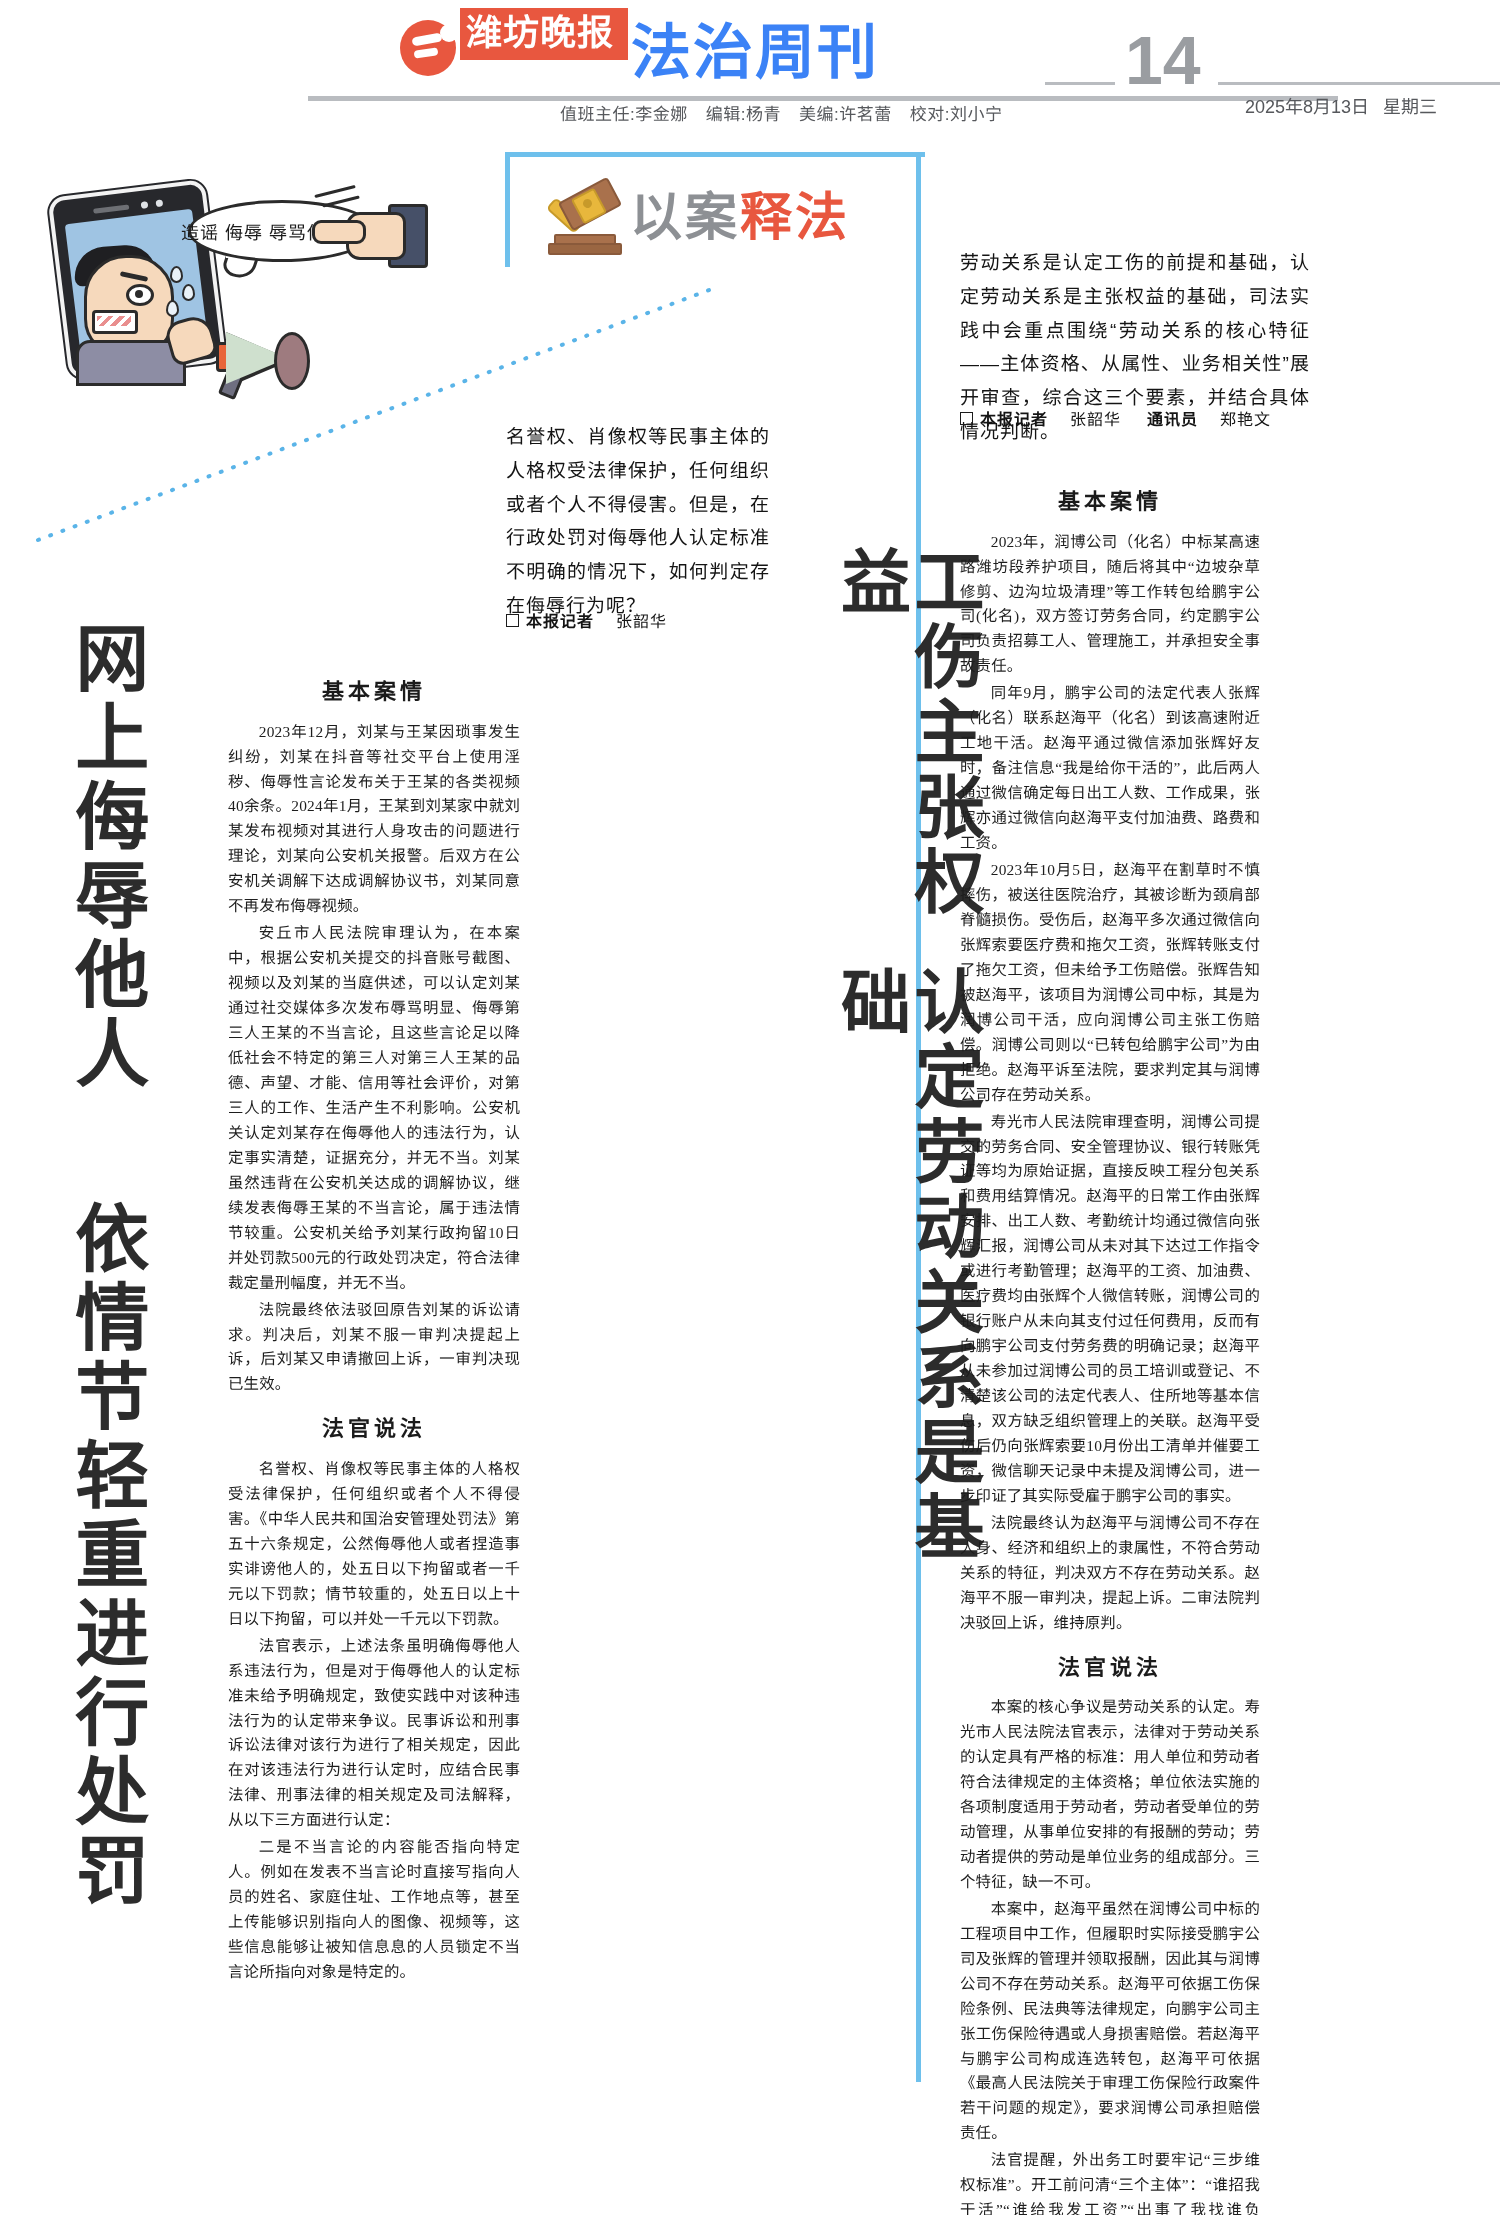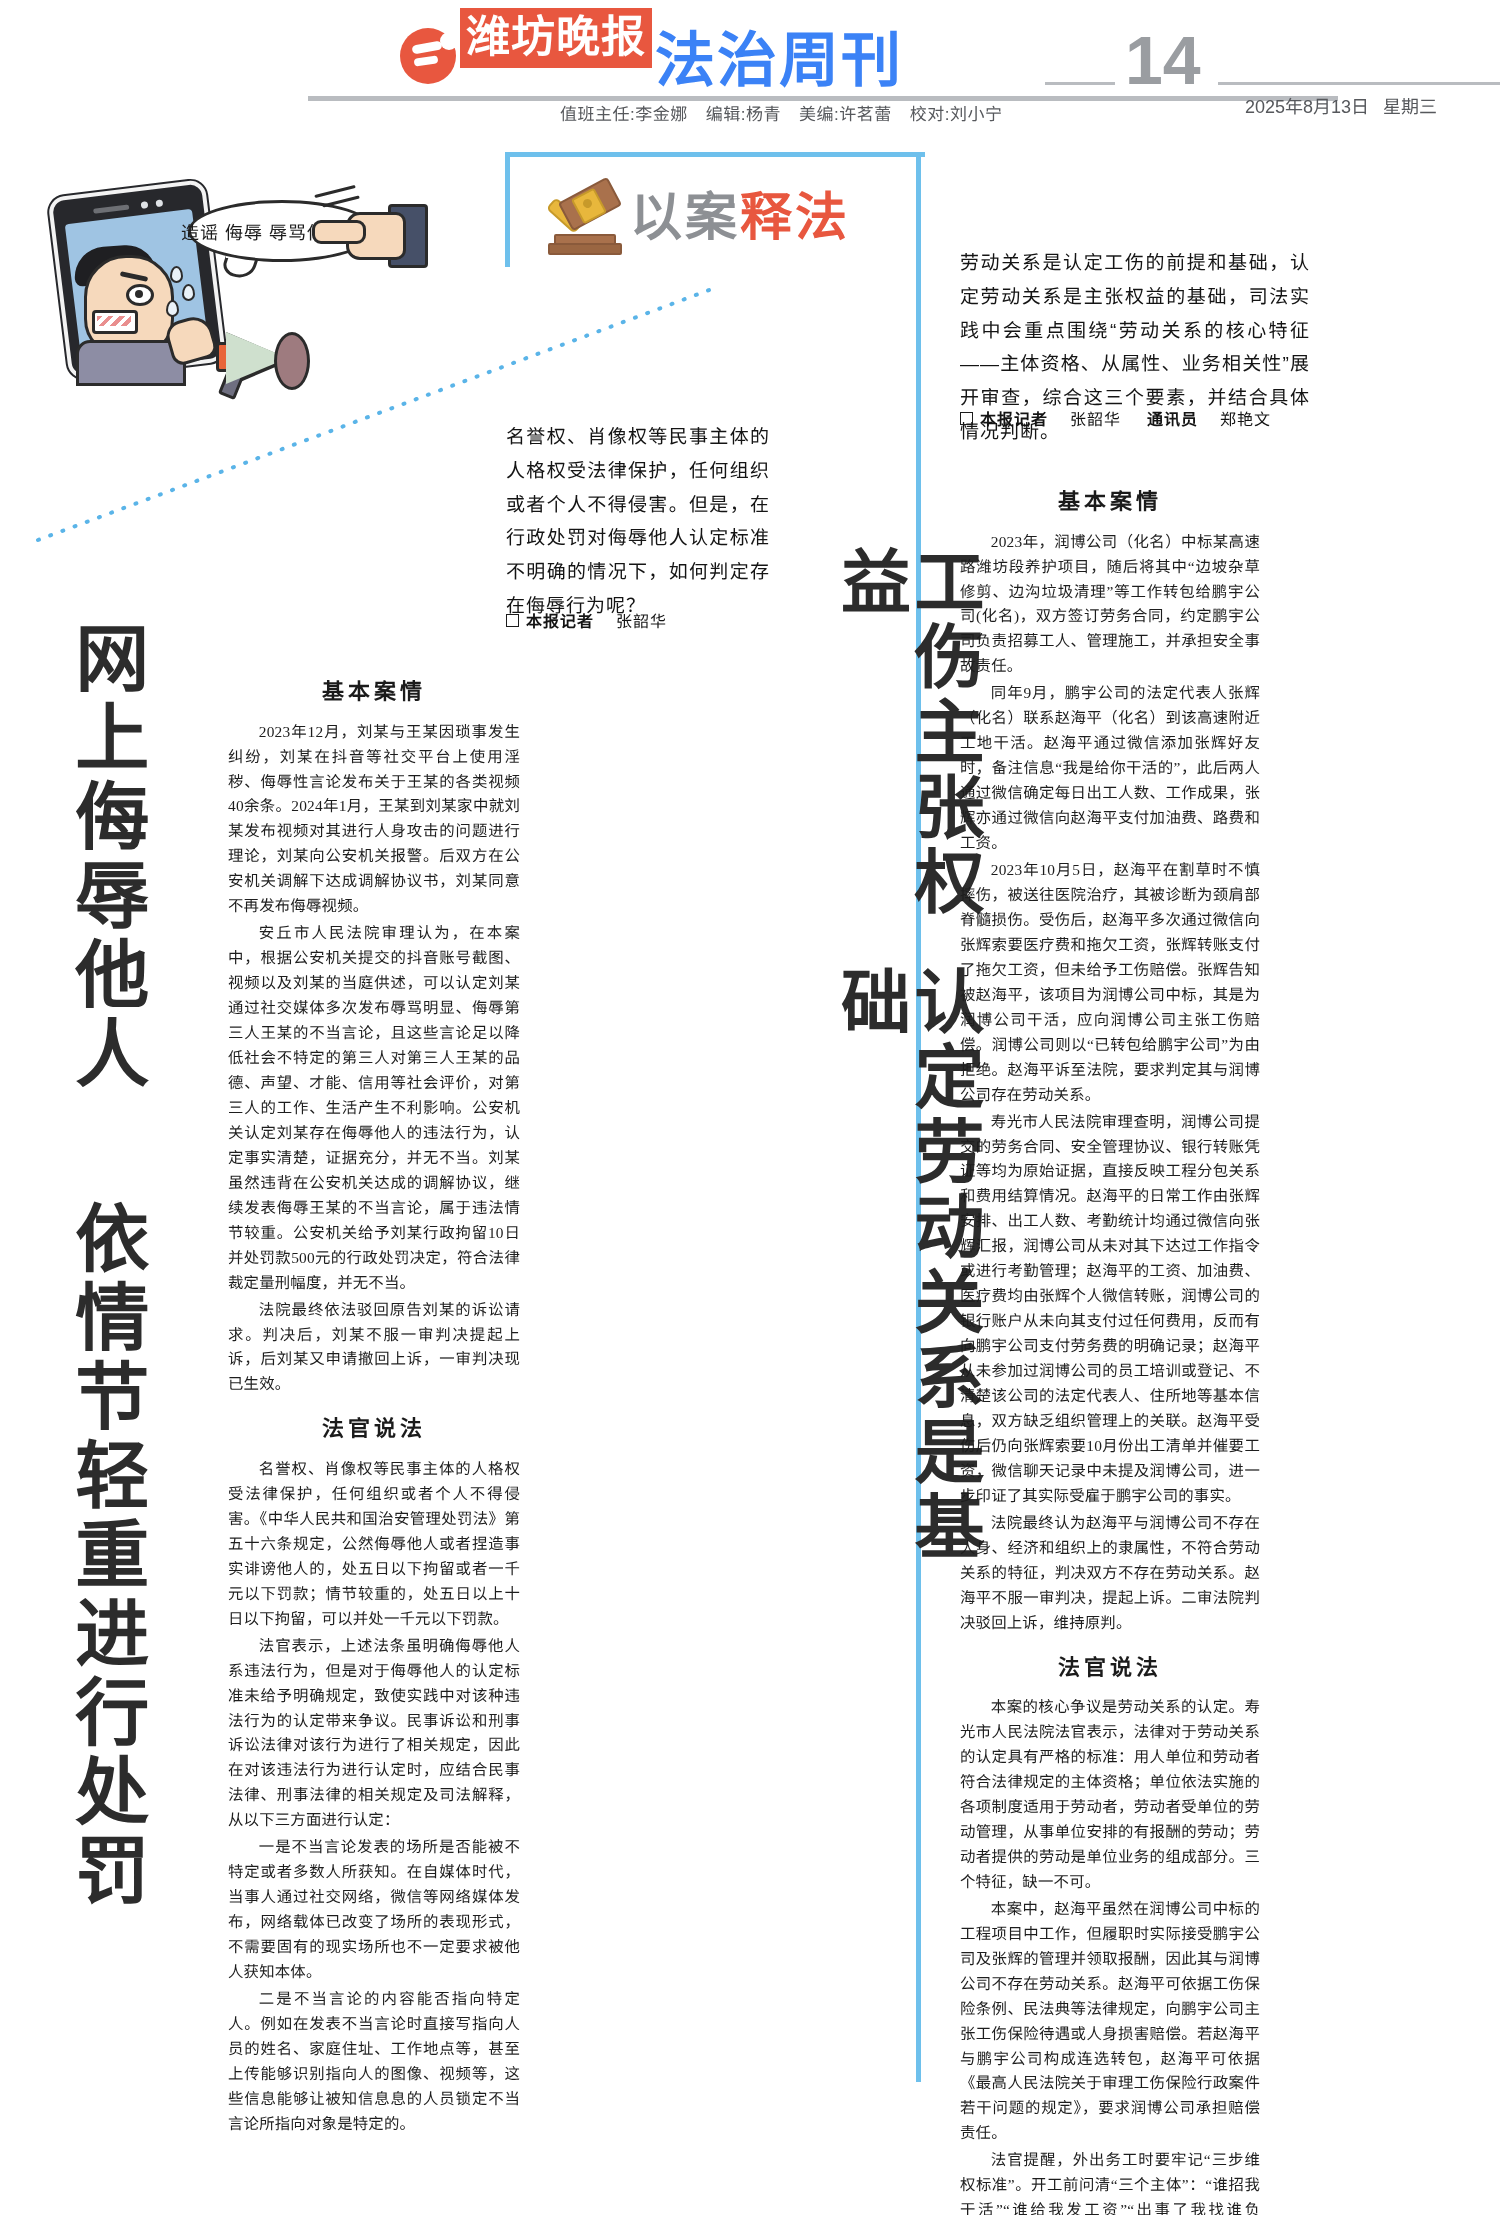--- a/index.html
+++ b/index.html
@@ -33,7 +33,7 @@
   .logo-cut{position:absolute;right:-2px;top:4px;width:18px;height:18px;background:#fff;border-radius:50%;}
   .mast-badge{
     background:#e8573f;color:#fff;font-weight:bold;
-    font-size:44px;line-height:1;padding:7px 6px 9px 6px;
+    font-size:36px;line-height:1;padding:7px 14px 9px 6px;
     letter-spacing:1px;margin-bottom:22px;
     font-family:"Liberation Sans","DejaVu Sans",sans-serif;
   }

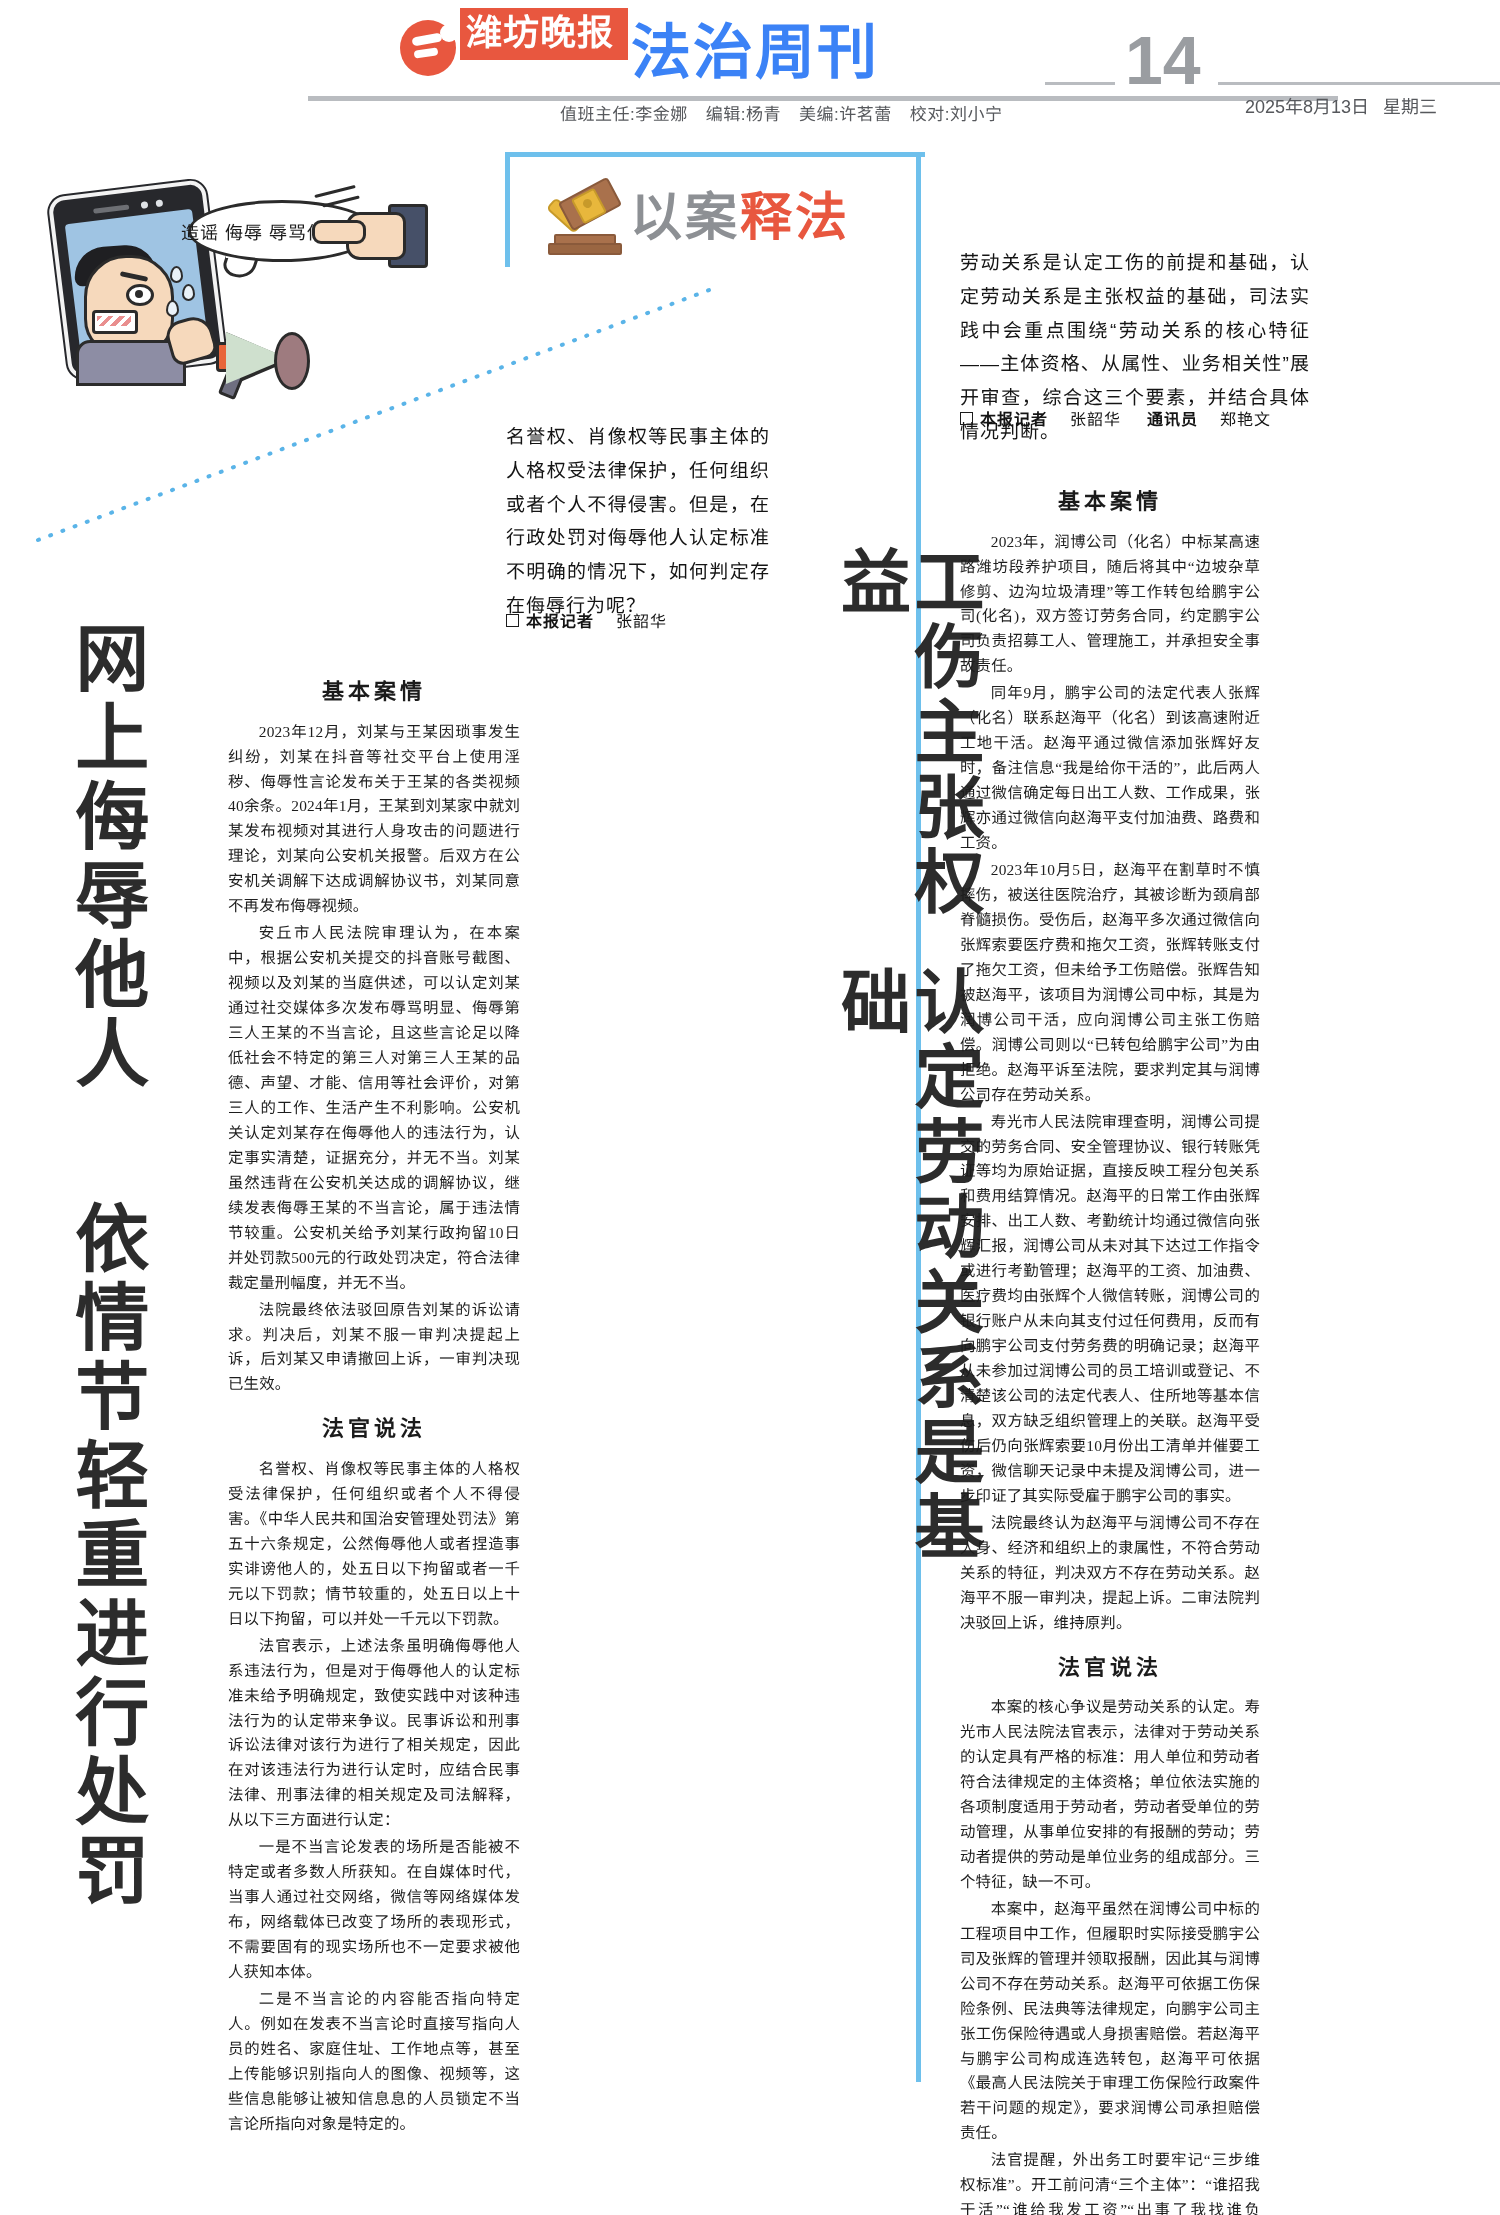--- a/index.html
+++ b/index.html
@@ -357,7 +357,6 @@
     <div class="sec-head">法官说法</div>
     <p>名誉权、肖像权等民事主体的人格权受法律保护，任何组织或者个人不得侵害。《中华人民共和国治安管理处罚法》第五十六条规定，公然侮辱他人或者捏造事实诽谤他人的，处五日以下拘留或者一千元以下罚款；情节较重的，处五日以上十日以下拘留，可以并处一千元以下罚款。</p>
     <p>法官表示，上述法条虽明确侮辱他人系违法行为，但是对于侮辱他人的认定标准未给予明确规定，致使实践中对该种违法行为的认定带来争议。民事诉讼和刑事诉讼法律对该行为进行了相关规定，因此在对该违法行为进行认定时，应结合民事法律、刑事法律的相关规定及司法解释，从以下三方面进行认定：</p>
-    <p>一是不当言论发表的场所是否能被不特定或者多数人所获知。在自媒体时代，当事人通过社交网络，微信等网络媒体发布，网络载体已改变了场所的表现形式，不需要固有的现实场所也不一定要求被他人获知本体。</p>
     <p>二是不当言论的内容能否指向特定人。例如在发表不当言论时直接写指向人员的姓名、家庭住址、工作地点等，甚至上传能够识别指向人的图像、视频等，这些信息能够让被知信息息的人员锁定不当言论所指向对象是特定的。</p>
 
   </div>

